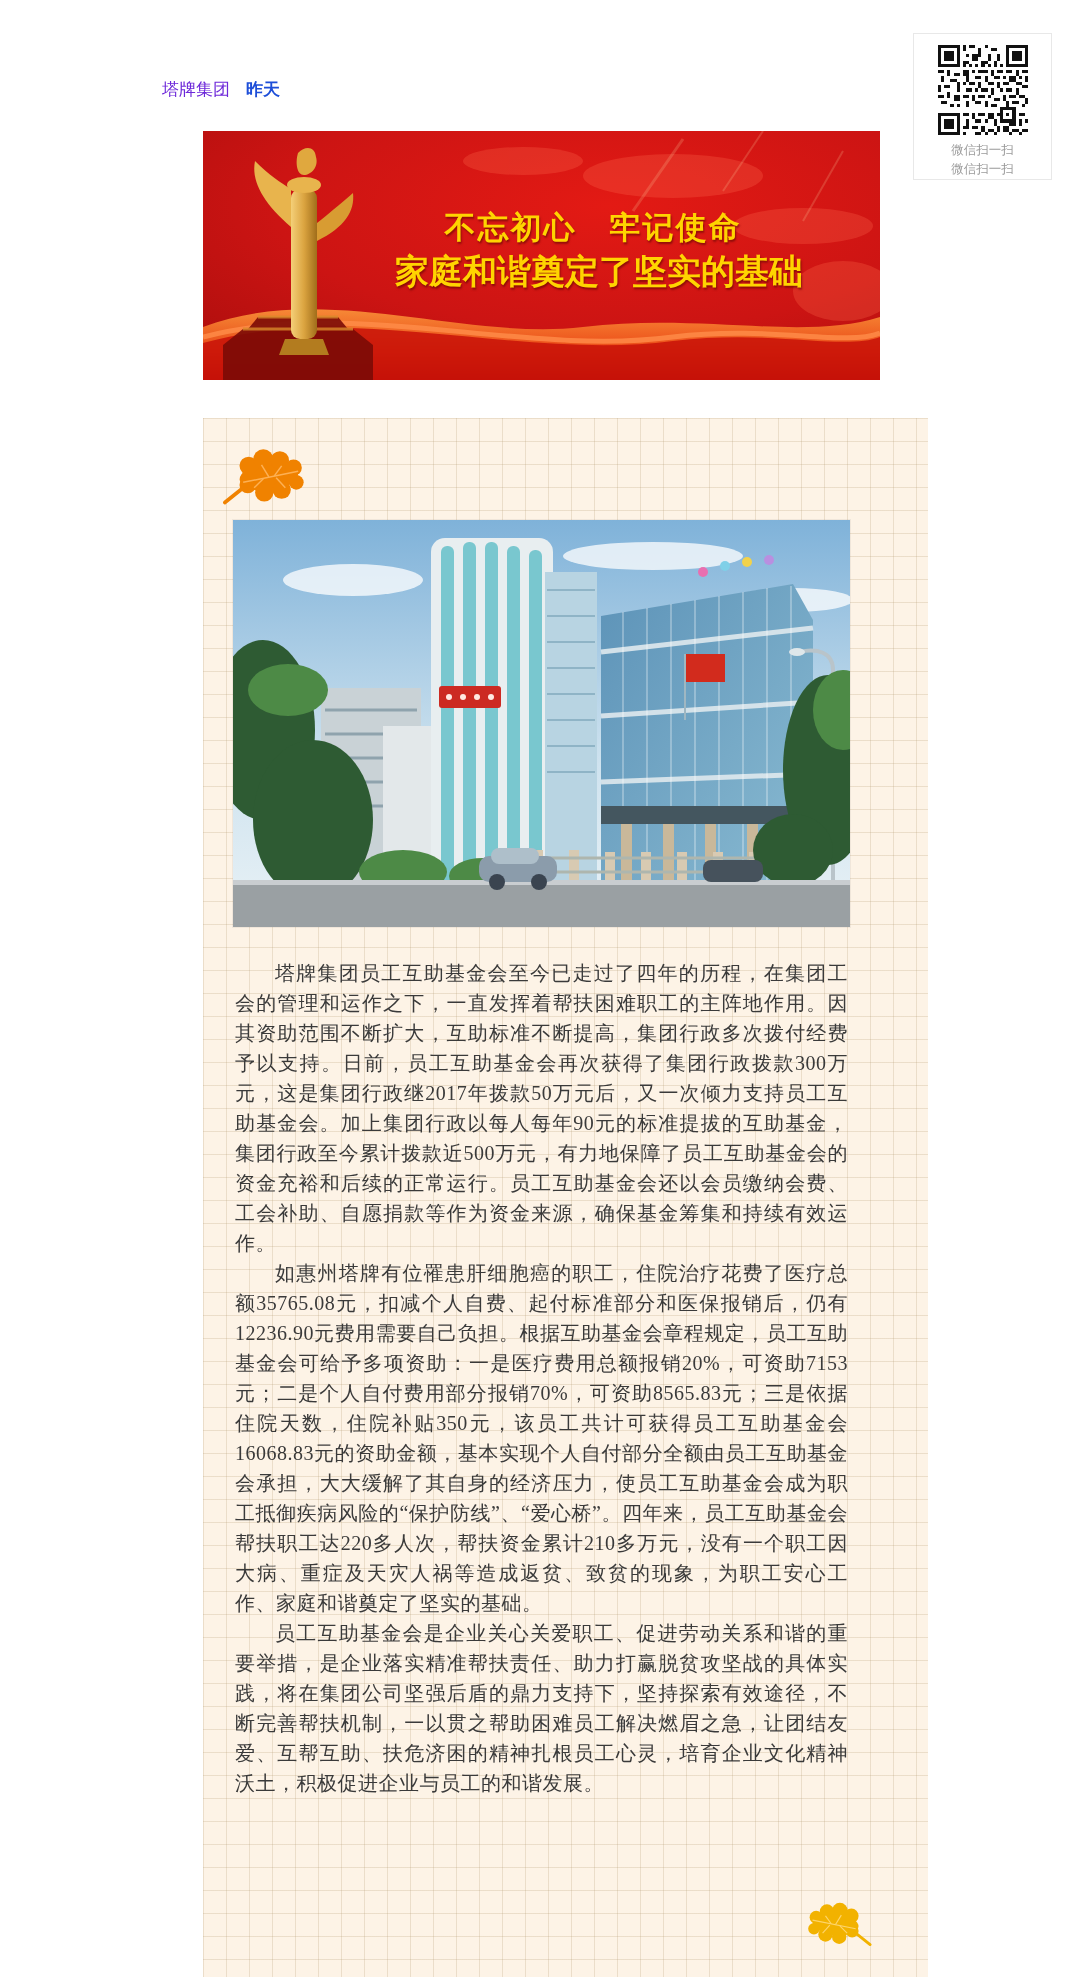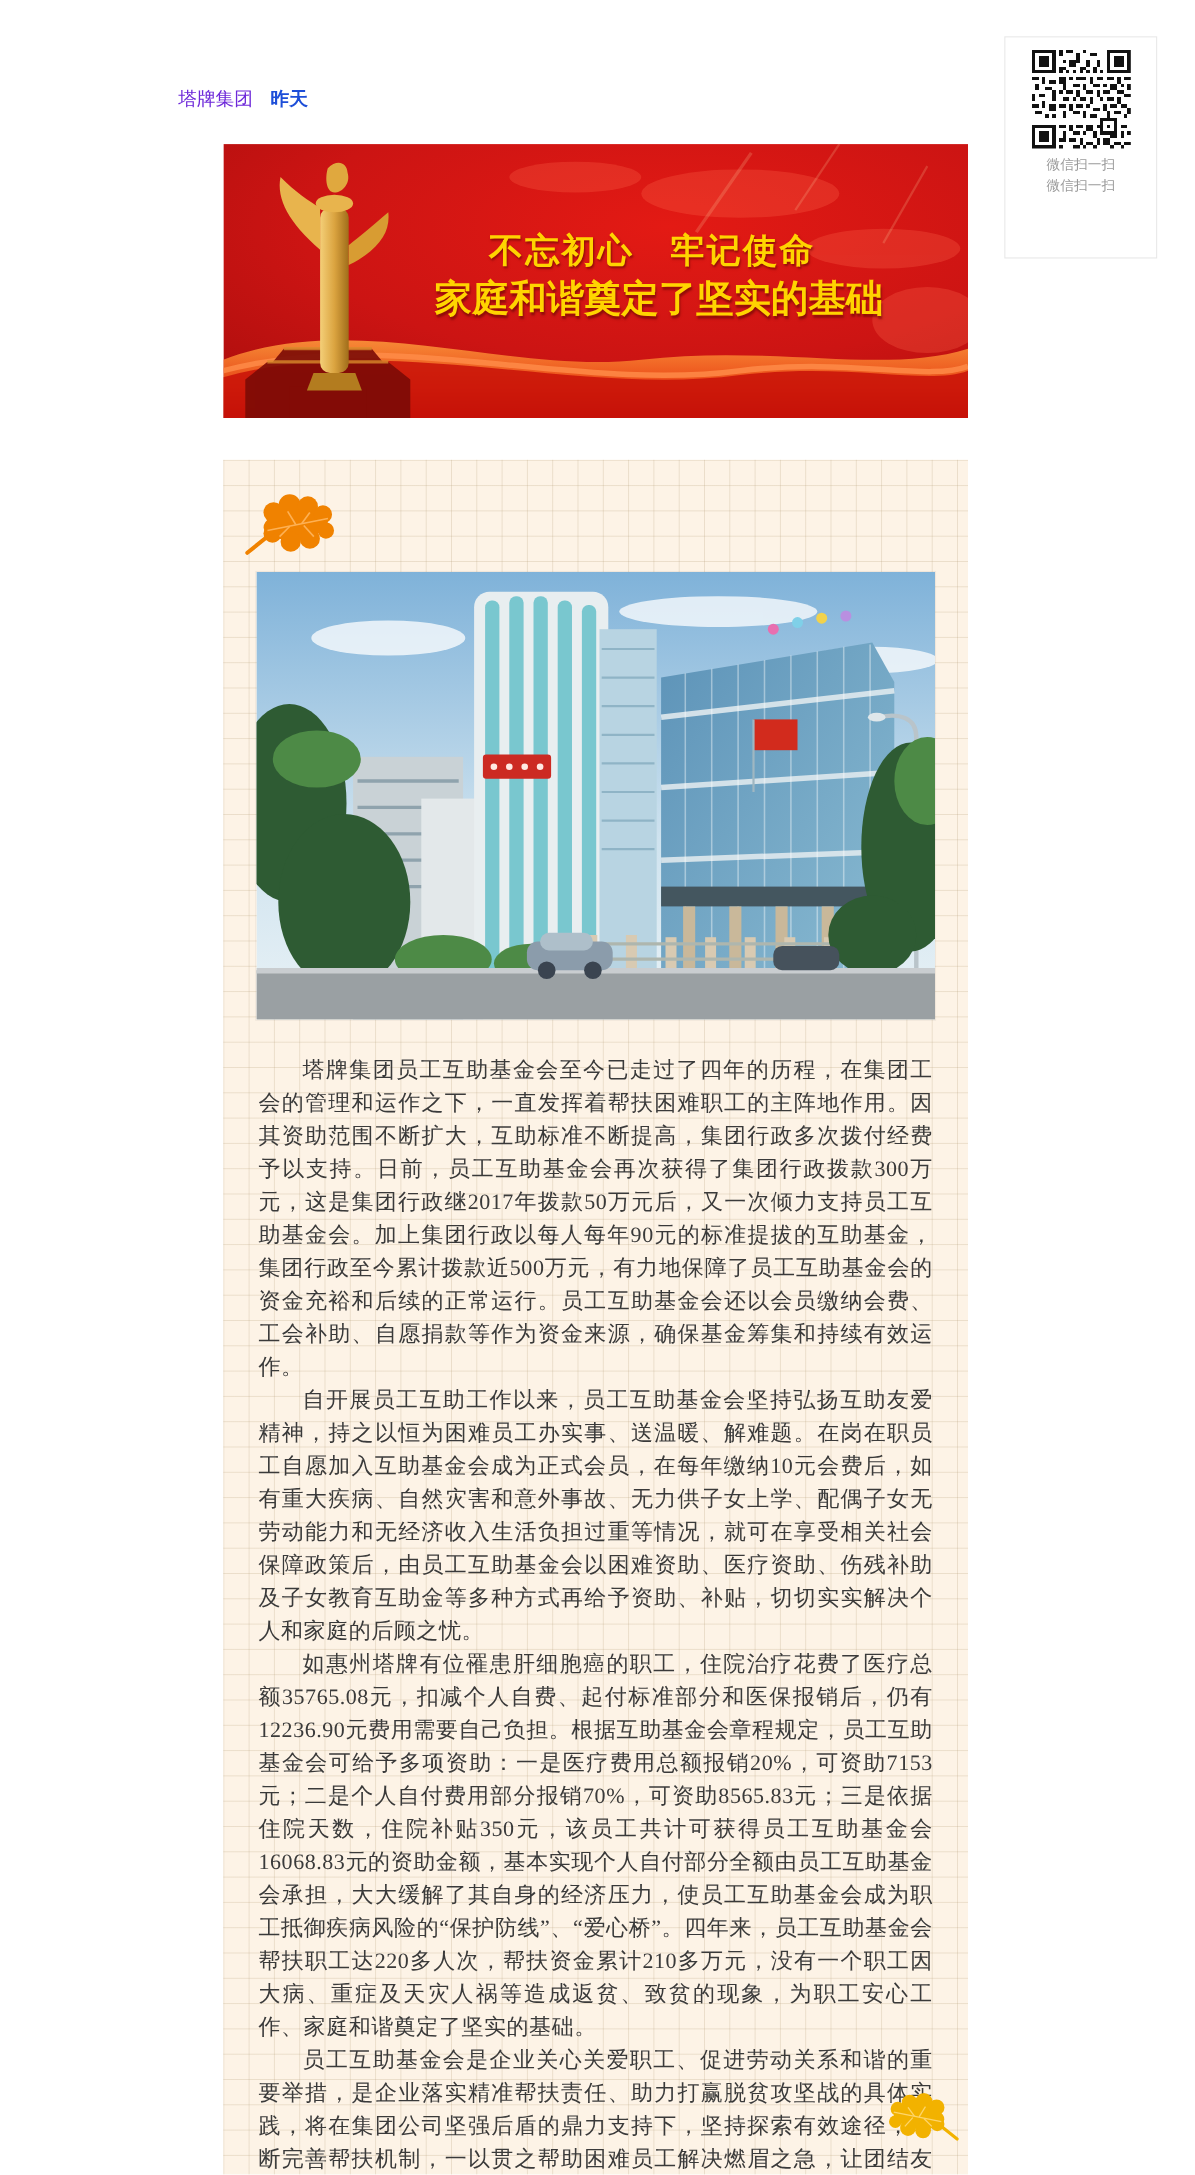--- a/index.html
+++ b/index.html
@@ -15,7 +15,7 @@
   .time{color:#1d4ed8;font-weight:bold;}
 
   
-  .qr-card{position:absolute;left:913px;top:33px;width:139px;height:202px;
+  .qr-card{position:absolute;left:913px;top:33px;width:139px;height:147px;
            background:#fff;border:1px solid #e8e8e8;box-sizing:border-box;text-align:center;}
   .qr-card svg{display:block;margin:11px auto 6px auto;}
   .qr-cap{font-size:12.5px;line-height:19px;color:#9b9b9b;}

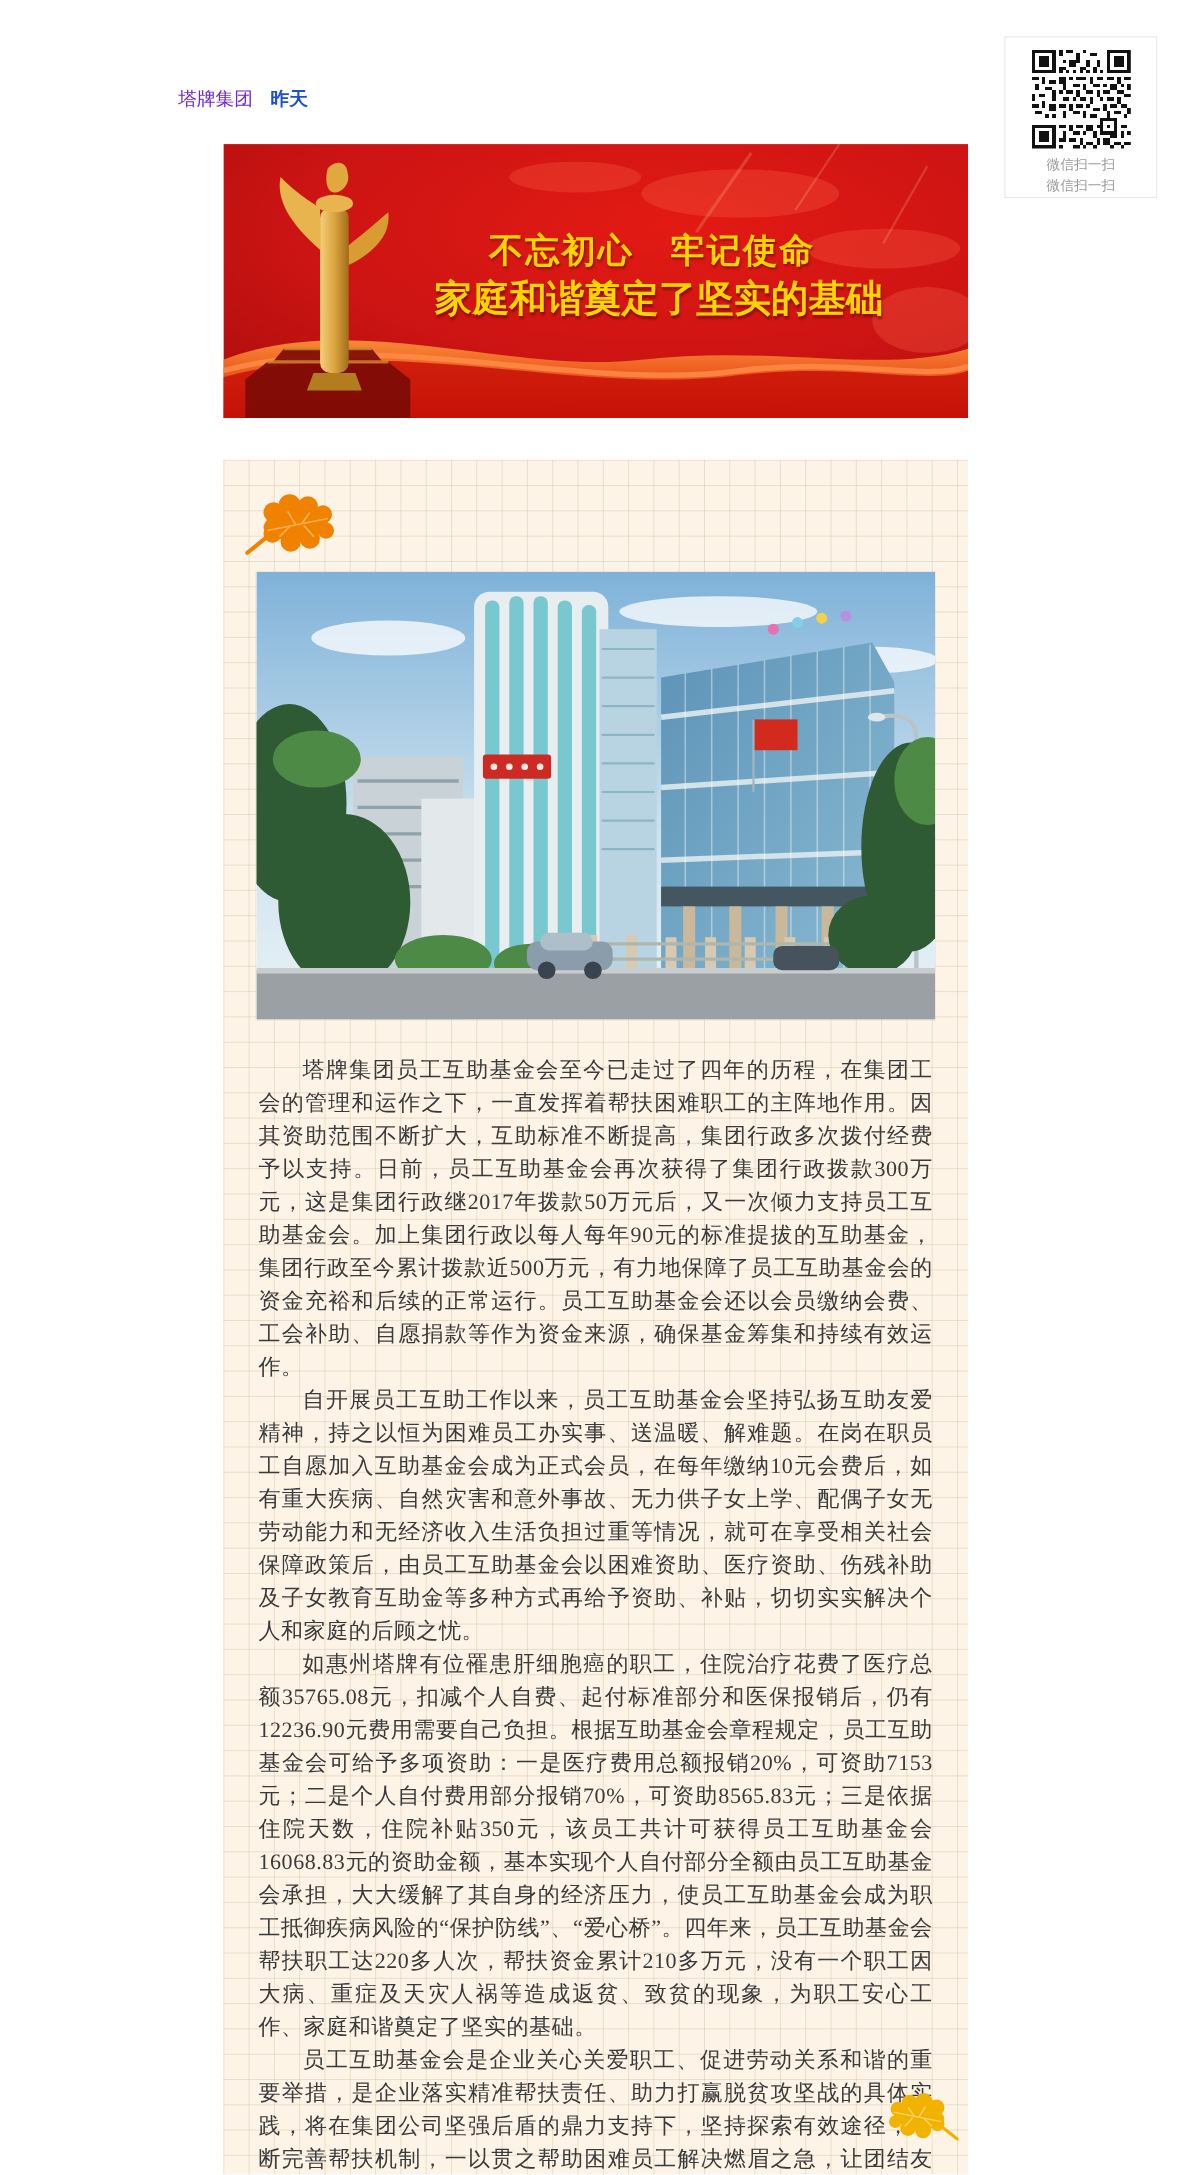--- a/index.html
+++ b/index.html
@@ -35,7 +35,7 @@
          background-image:
            linear-gradient(to right, rgba(182,160,122,.26) 1px, transparent 1px),
            linear-gradient(to bottom, rgba(182,160,122,.26) 1px, transparent 1px);
-         background-size:23px 23px;}
+         background-size:23px 23px;padding-left:48px;}
   .leaf{position:absolute;}
   .leaf-top{left:18px;top:24px;}
   .leaf-bottom{left:598px;top:1476px;}

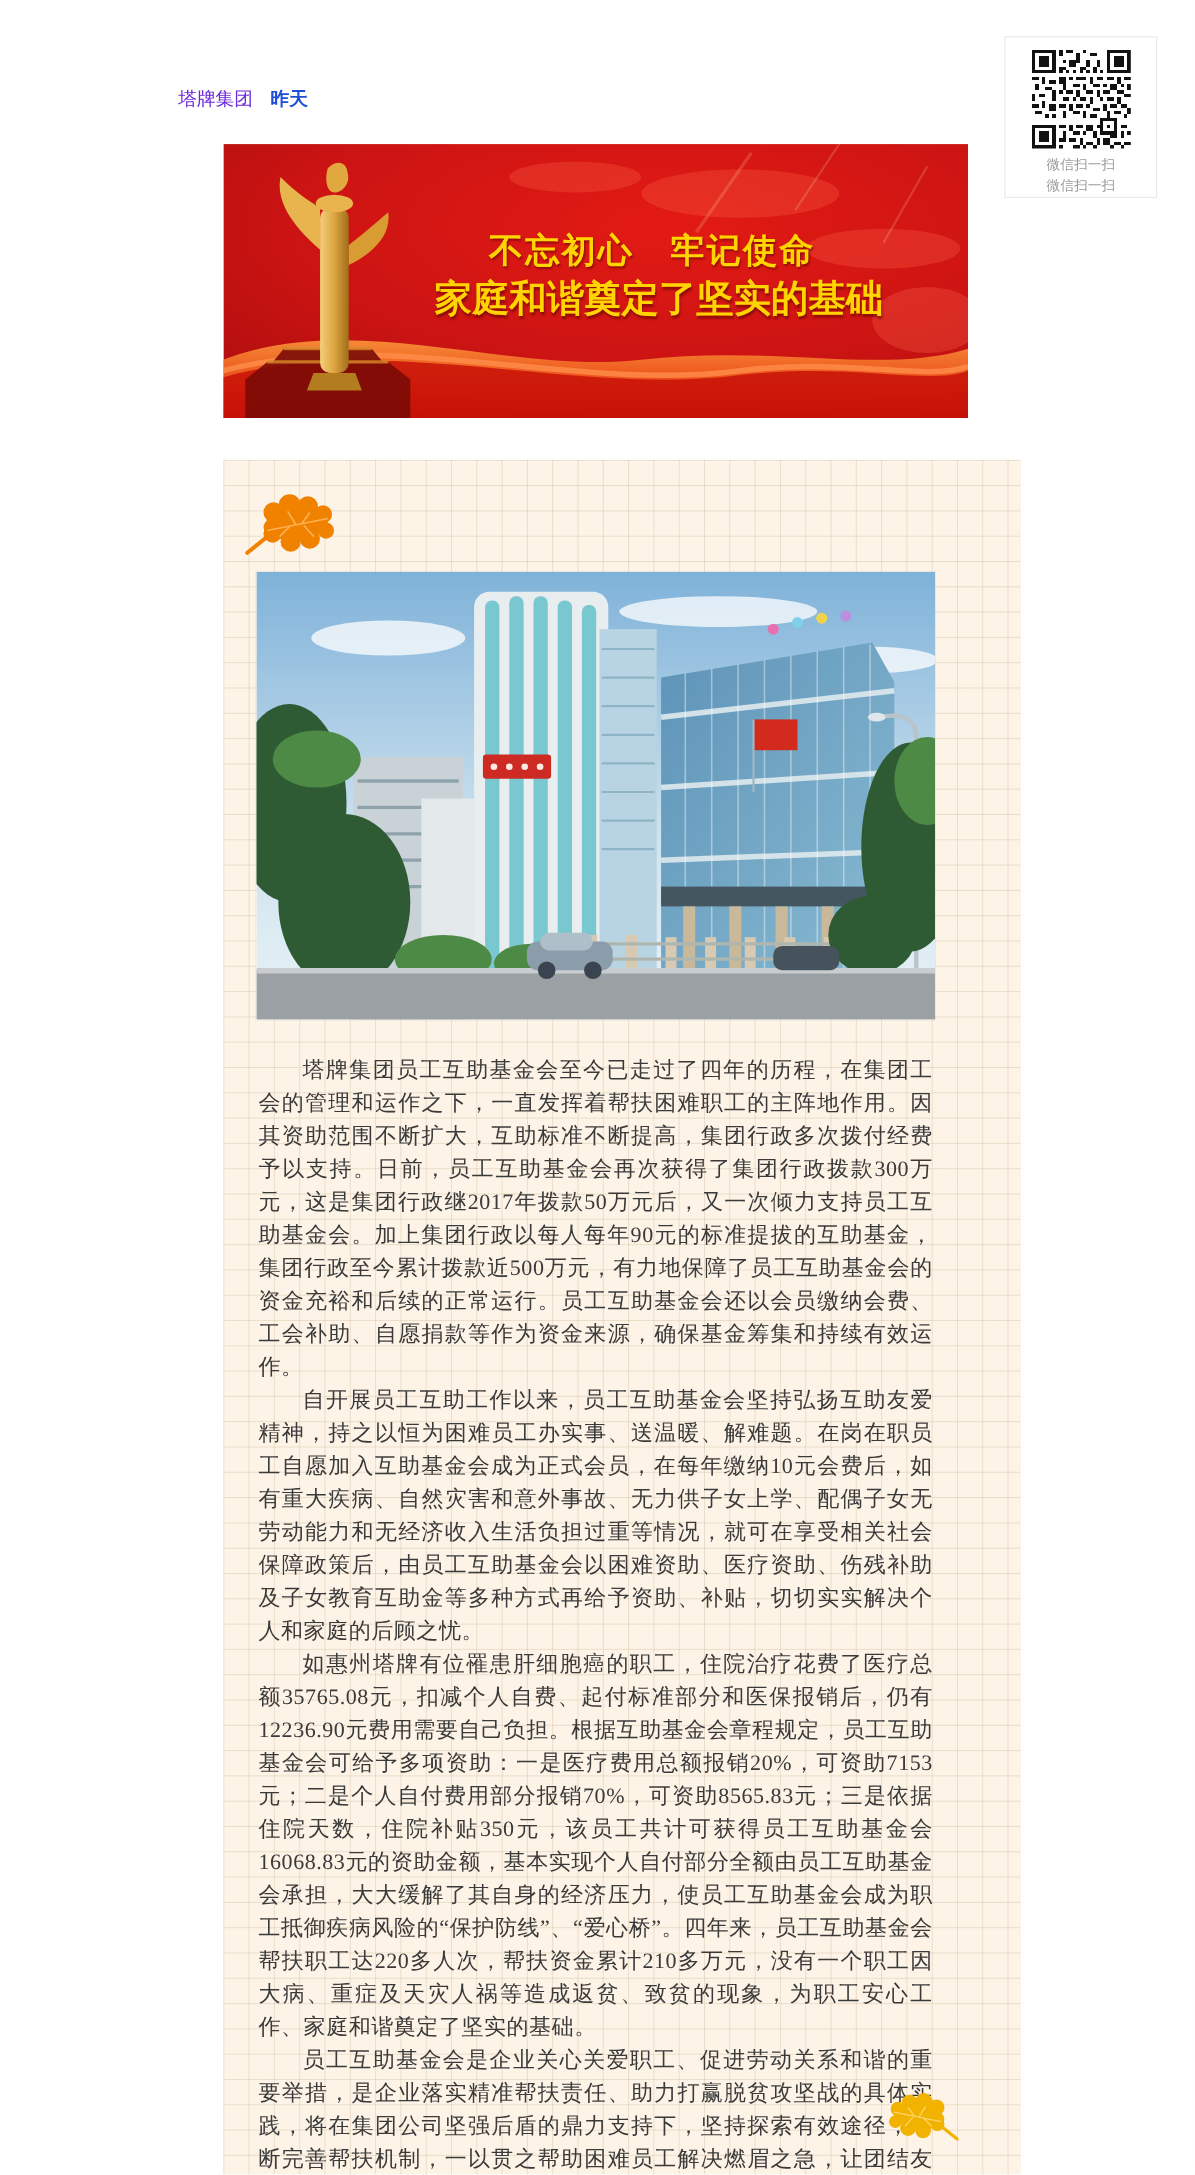--- a/index.html
+++ b/index.html
@@ -296,7 +296,6 @@
 
     <div class="body-text">
       <p>塔牌集团员工互助基金会至今已走过了四年的历程，在集团工会的管理和运作之下，一直发挥着帮扶困难职工的主阵地作用。因其资助范围不断扩大，互助标准不断提高，集团行政多次拨付经费予以支持。日前，员工互助基金会再次获得了集团行政拨款300万元，这是集团行政继2017年拨款50万元后，又一次倾力支持员工互助基金会。加上集团行政以每人每年90元的标准提拔的互助基金，集团行政至今累计拨款近500万元，有力地保障了员工互助基金会的资金充裕和后续的正常运行。员工互助基金会还以会员缴纳会费、工会补助、自愿捐款等作为资金来源，确保基金筹集和持续有效运作。</p>
-      <p>自开展员工互助工作以来，员工互助基金会坚持弘扬互助友爱精神，持之以恒为困难员工办实事、送温暖、解难题。在岗在职员工自愿加入互助基金会成为正式会员，在每年缴纳10元会费后，如有重大疾病、自然灾害和意外事故、无力供子女上学、配偶子女无劳动能力和无经济收入生活负担过重等情况，就可在享受相关社会保障政策后，由员工互助基金会以困难资助、医疗资助、伤残补助及子女教育互助金等多种方式再给予资助、补贴，切切实实解决个人和家庭的后顾之忧。</p>
       <p>如惠州塔牌有位罹患肝细胞癌的职工，住院治疗花费了医疗总额35765.08元，扣减个人自费、起付标准部分和医保报销后，仍有12236.90元费用需要自己负担。根据互助基金会章程规定，员工互助基金会可给予多项资助：一是医疗费用总额报销20%，可资助7153元；二是个人自付费用部分报销70%，可资助8565.83元；三是依据住院天数，住院补贴350元，该员工共计可获得员工互助基金会16068.83元的资助金额，基本实现个人自付部分全额由员工互助基金会承担，大大缓解了其自身的经济压力，使员工互助基金会成为职工抵御疾病风险的“保护防线”、“爱心桥”。四年来，员工互助基金会帮扶职工达220多人次，帮扶资金累计210多万元，没有一个职工因大病、重症及天灾人祸等造成返贫、致贫的现象，为职工安心工作、家庭和谐奠定了坚实的基础。</p>
       <p>员工互助基金会是企业关心关爱职工、促进劳动关系和谐的重要举措，是企业落实精准帮扶责任、助力打赢脱贫攻坚战的具体实践，将在集团公司坚强后盾的鼎力支持下，坚持探索有效途径，不断完善帮扶机制，一以贯之帮助困难员工解决燃眉之急，让团结友爱、互帮互助、扶危济困的精神扎根员工心灵，培育企业文化精神沃土，积极促进企业与员工的和谐发展。</p>
     </div>

